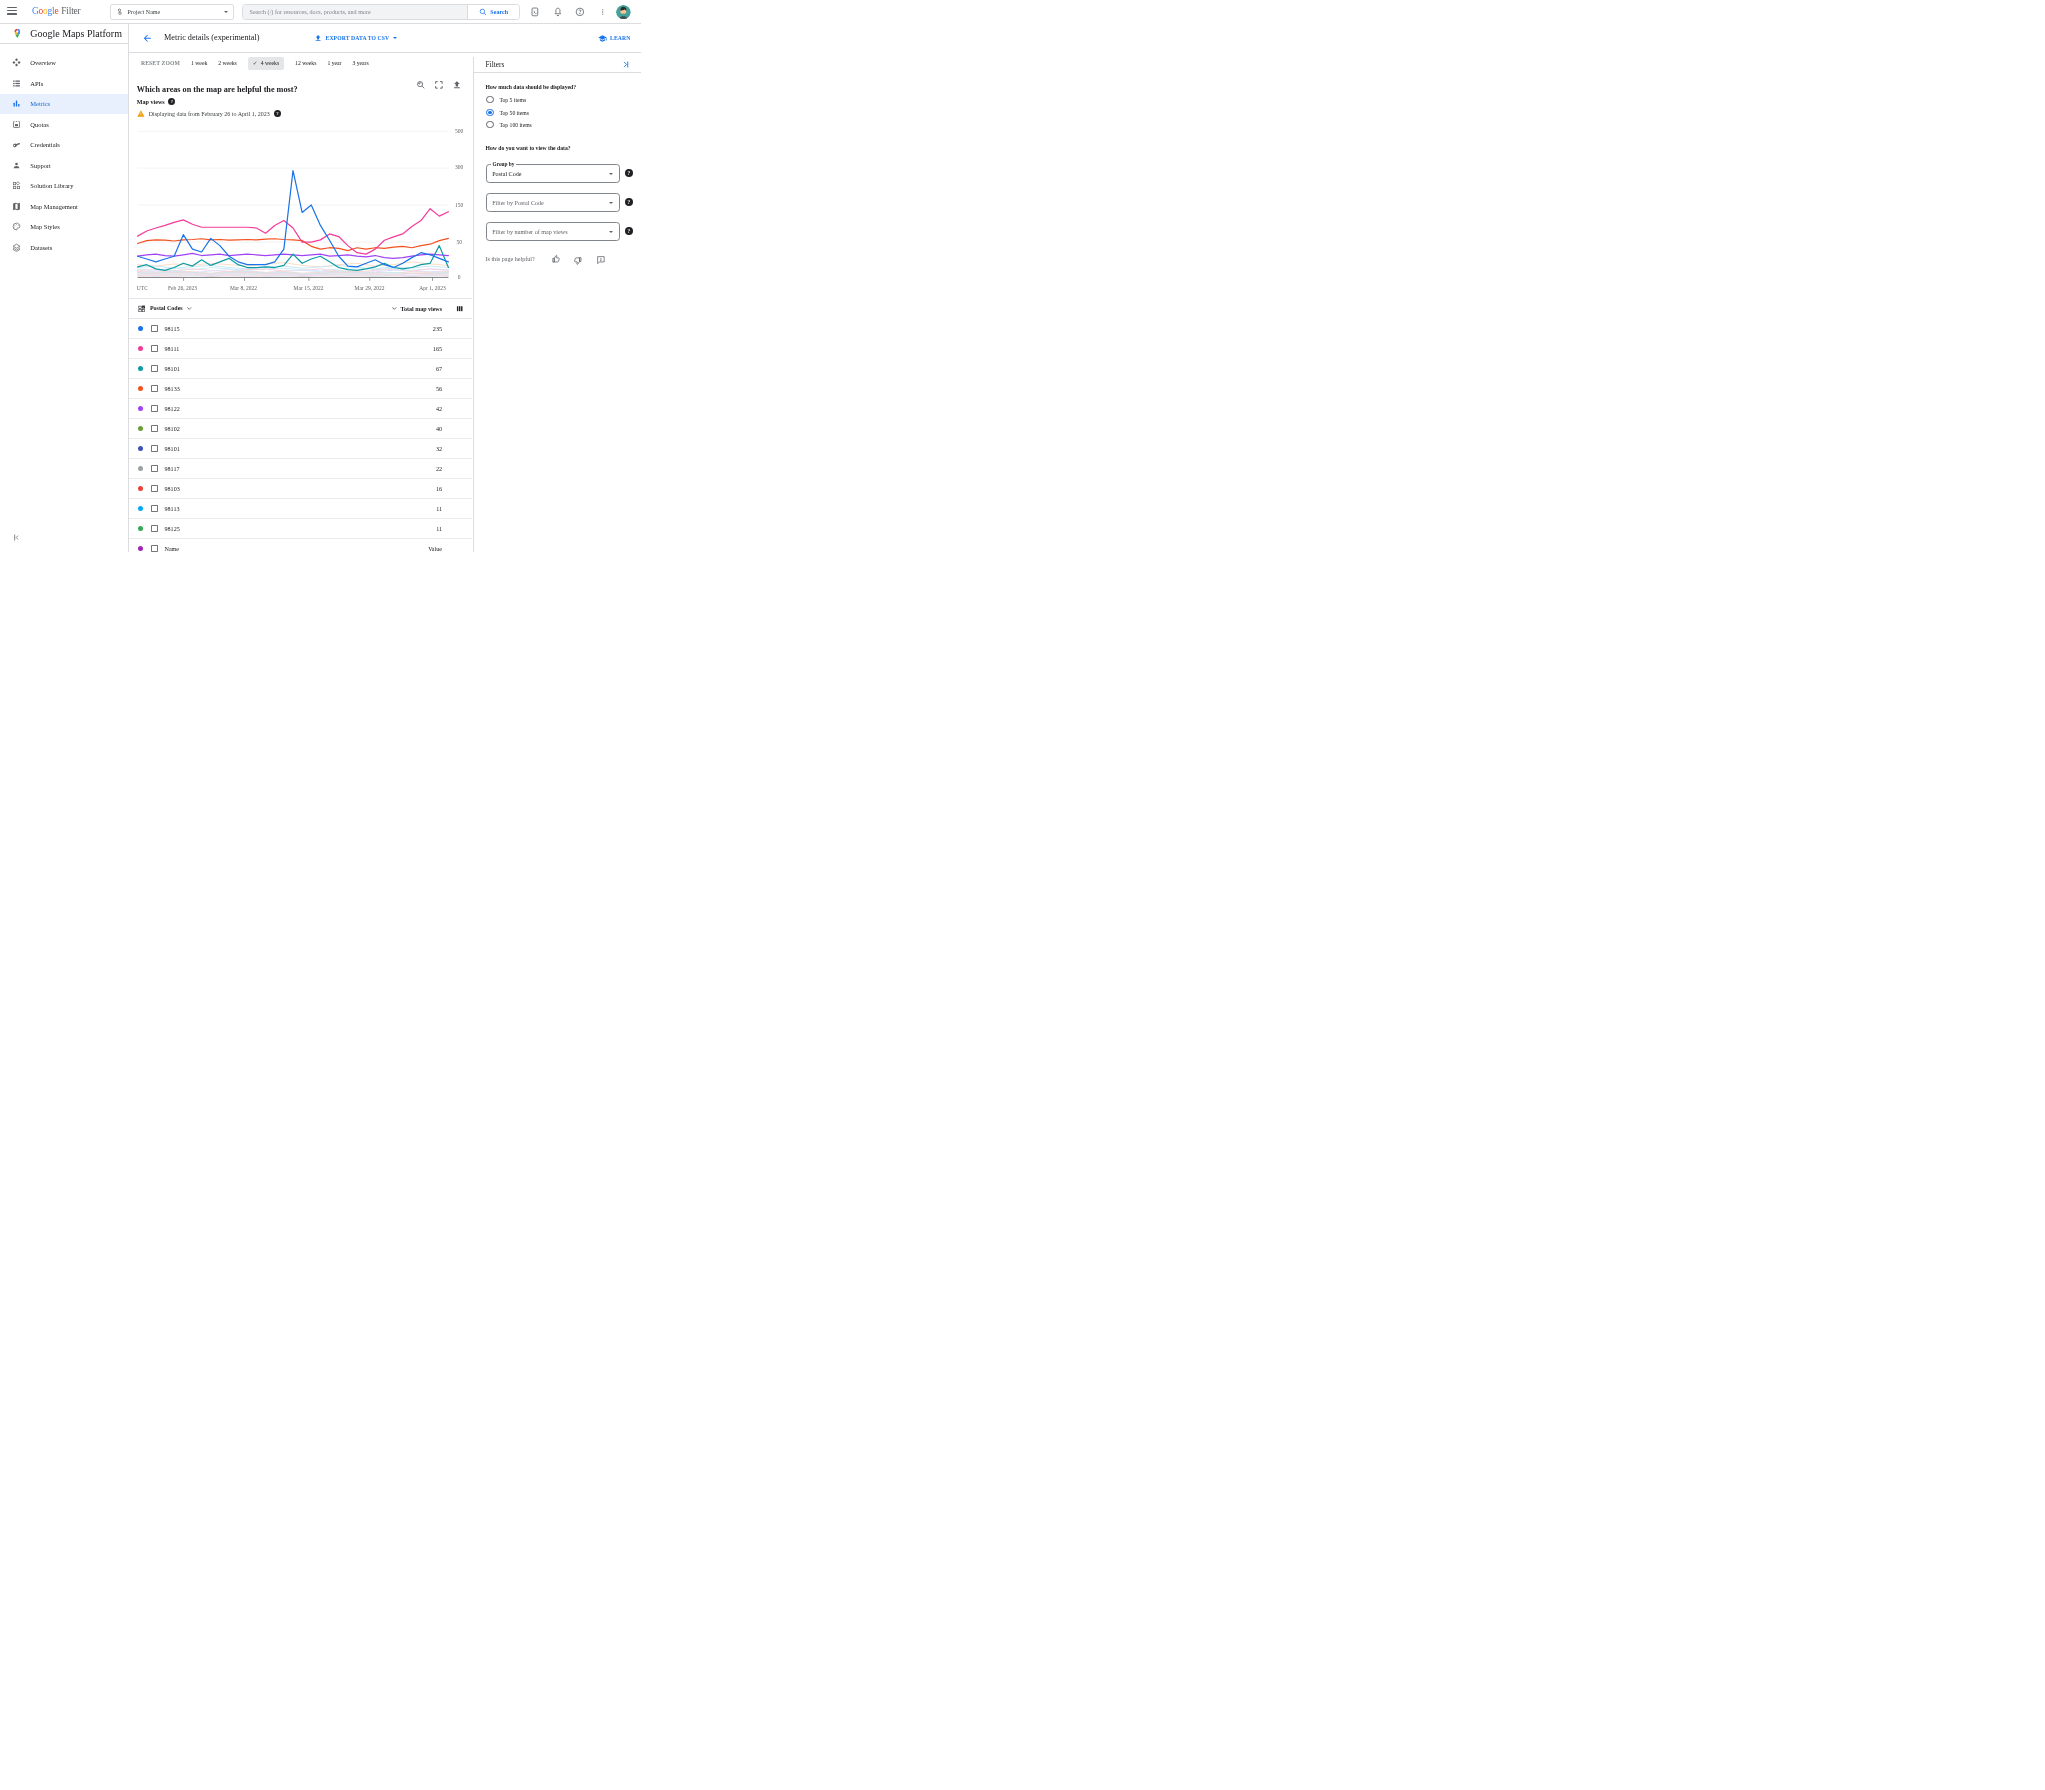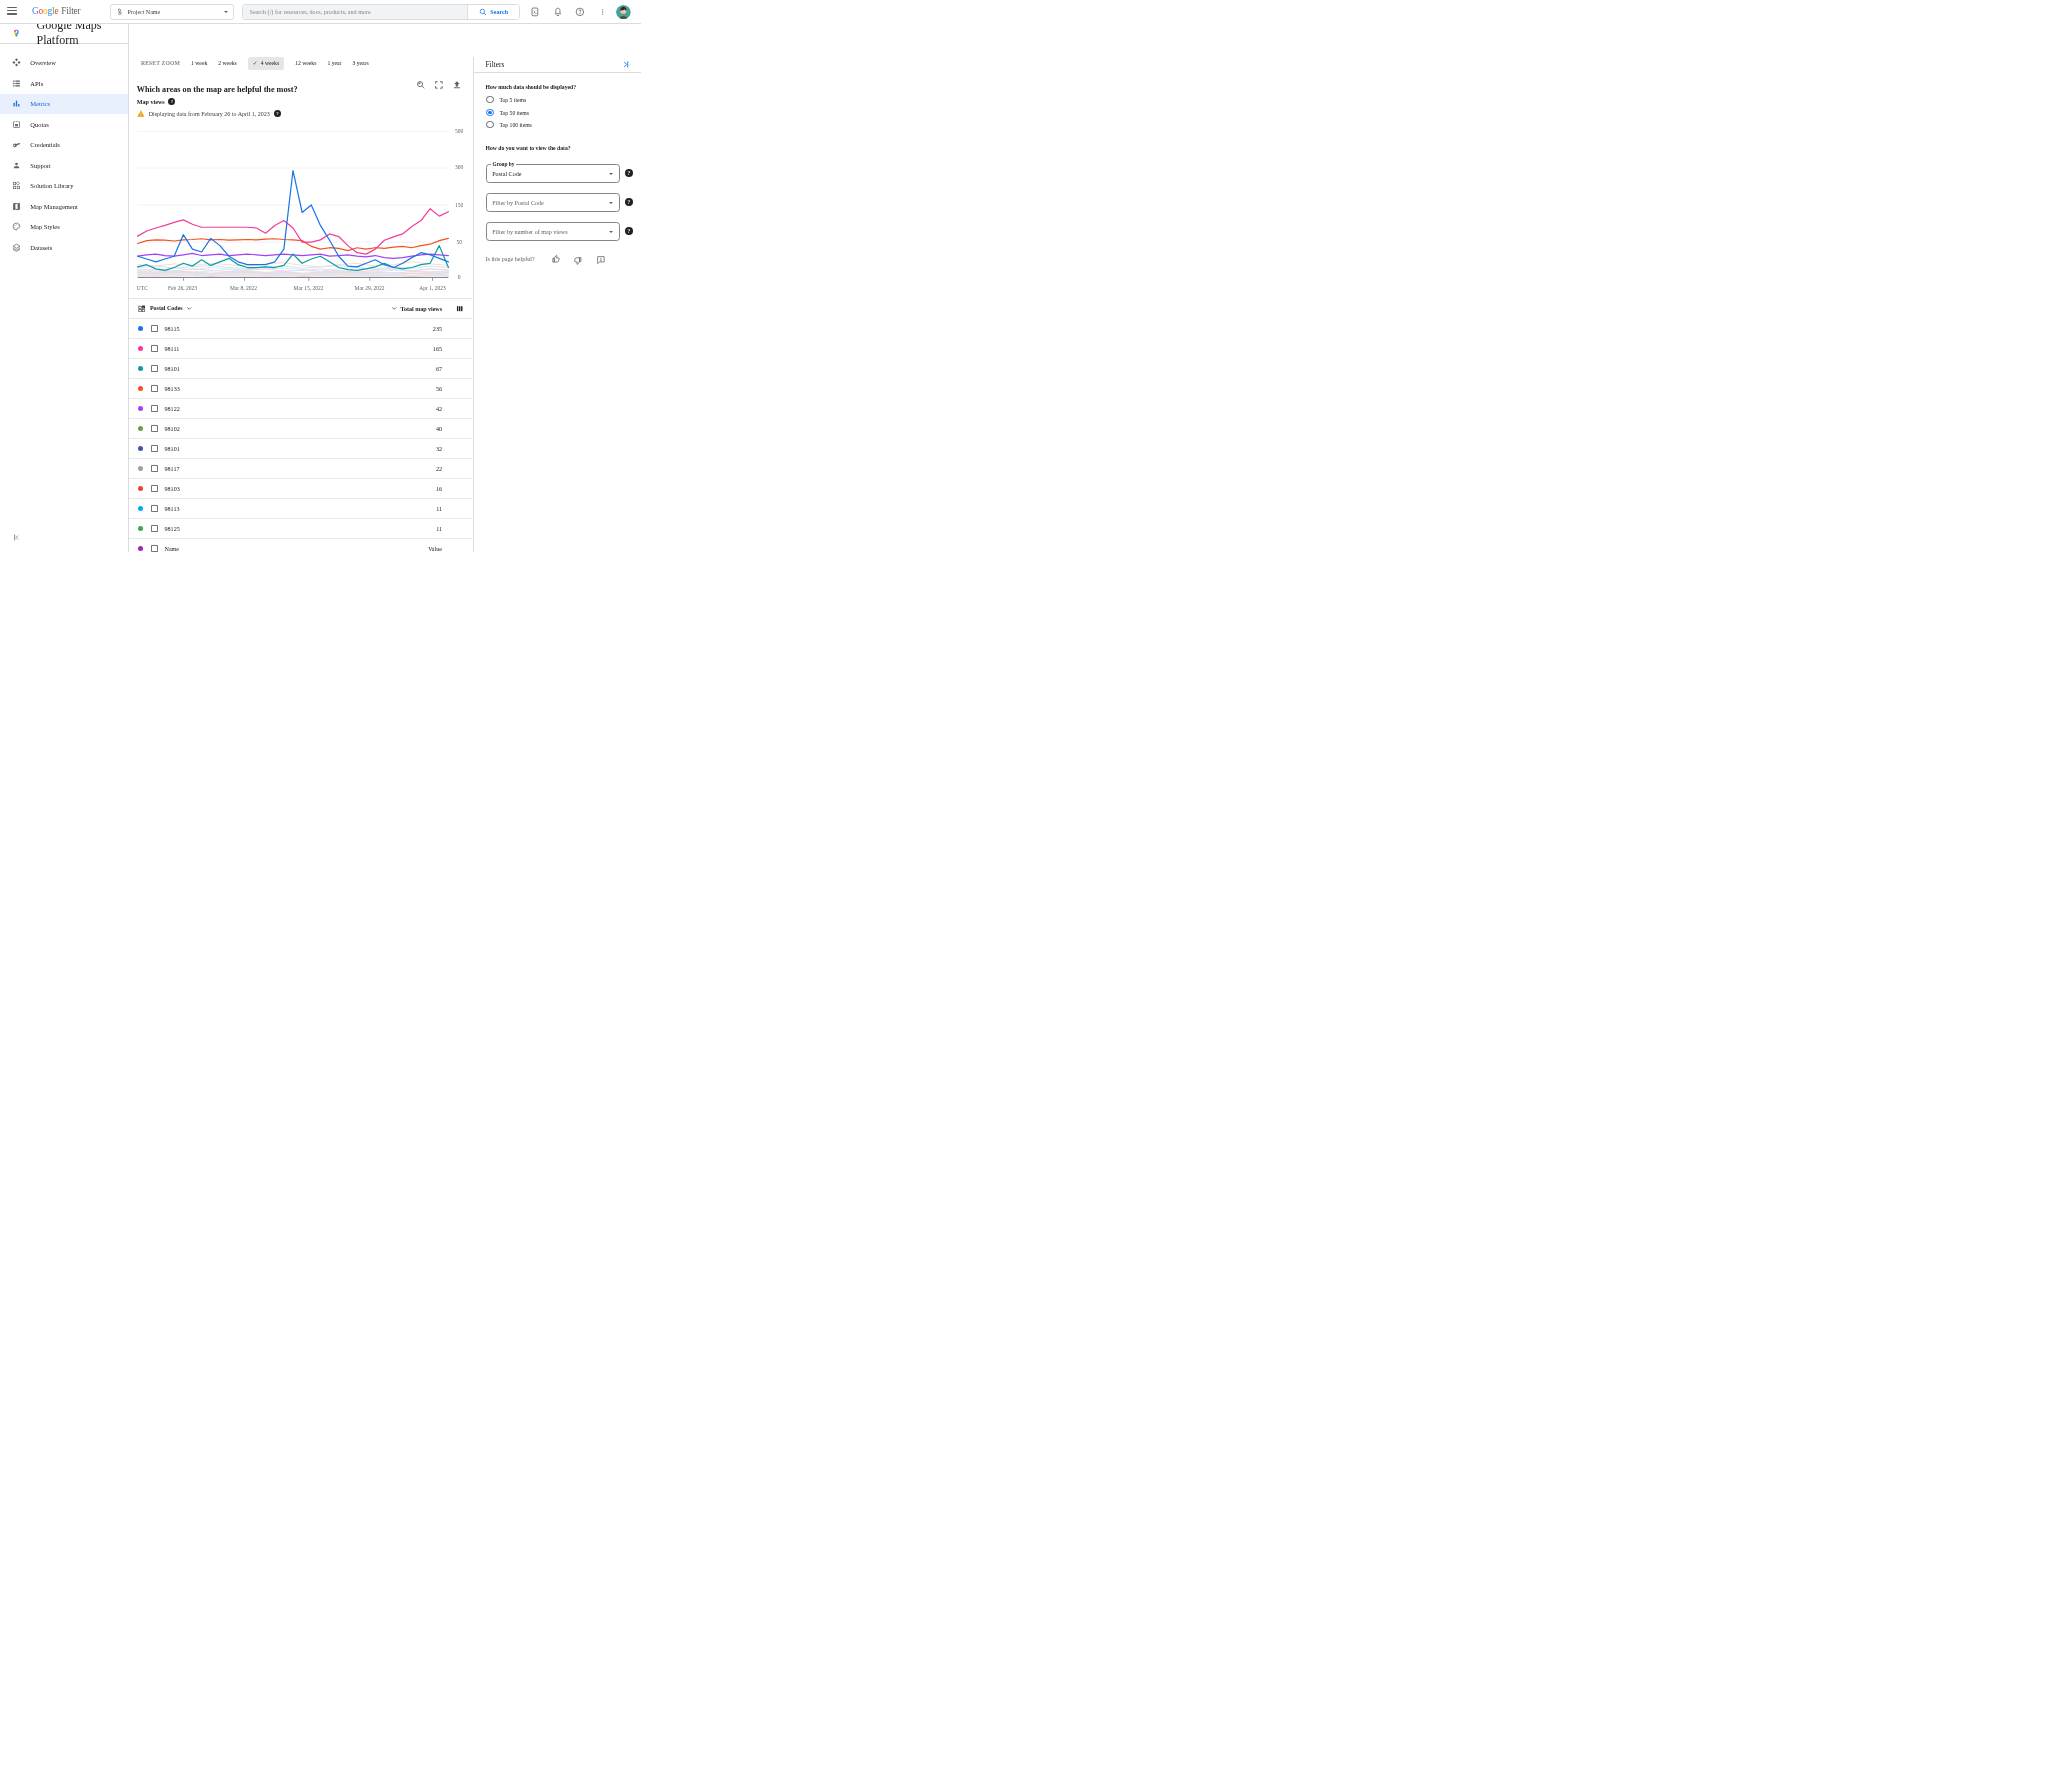--- a/index.html
+++ b/index.html
@@ -33,7 +33,7 @@
   
   .sidebar{position:absolute;left:0;top:24px;width:129px;height:529px;border-right:0.4px solid #dadce0;background:#fff;z-index:20;}
   .sb-head{height:19.6px;border-bottom:0.4px solid #dadce0;display:flex;align-items:center;padding-left:11.5px;gap:8.2px;}
-  .sb-head .t{font-size:12px;color:#202124;margin-left:8px;}
+  .sb-head .t{font-size:10px;color:#202124;}
   .sb-items{margin-top:9px;}
   .sb-item{height:20.5px;display:flex;align-items:center;padding-left:12.3px;gap:9px;font-size:6.5px;
            color:#202124;cursor:pointer;}

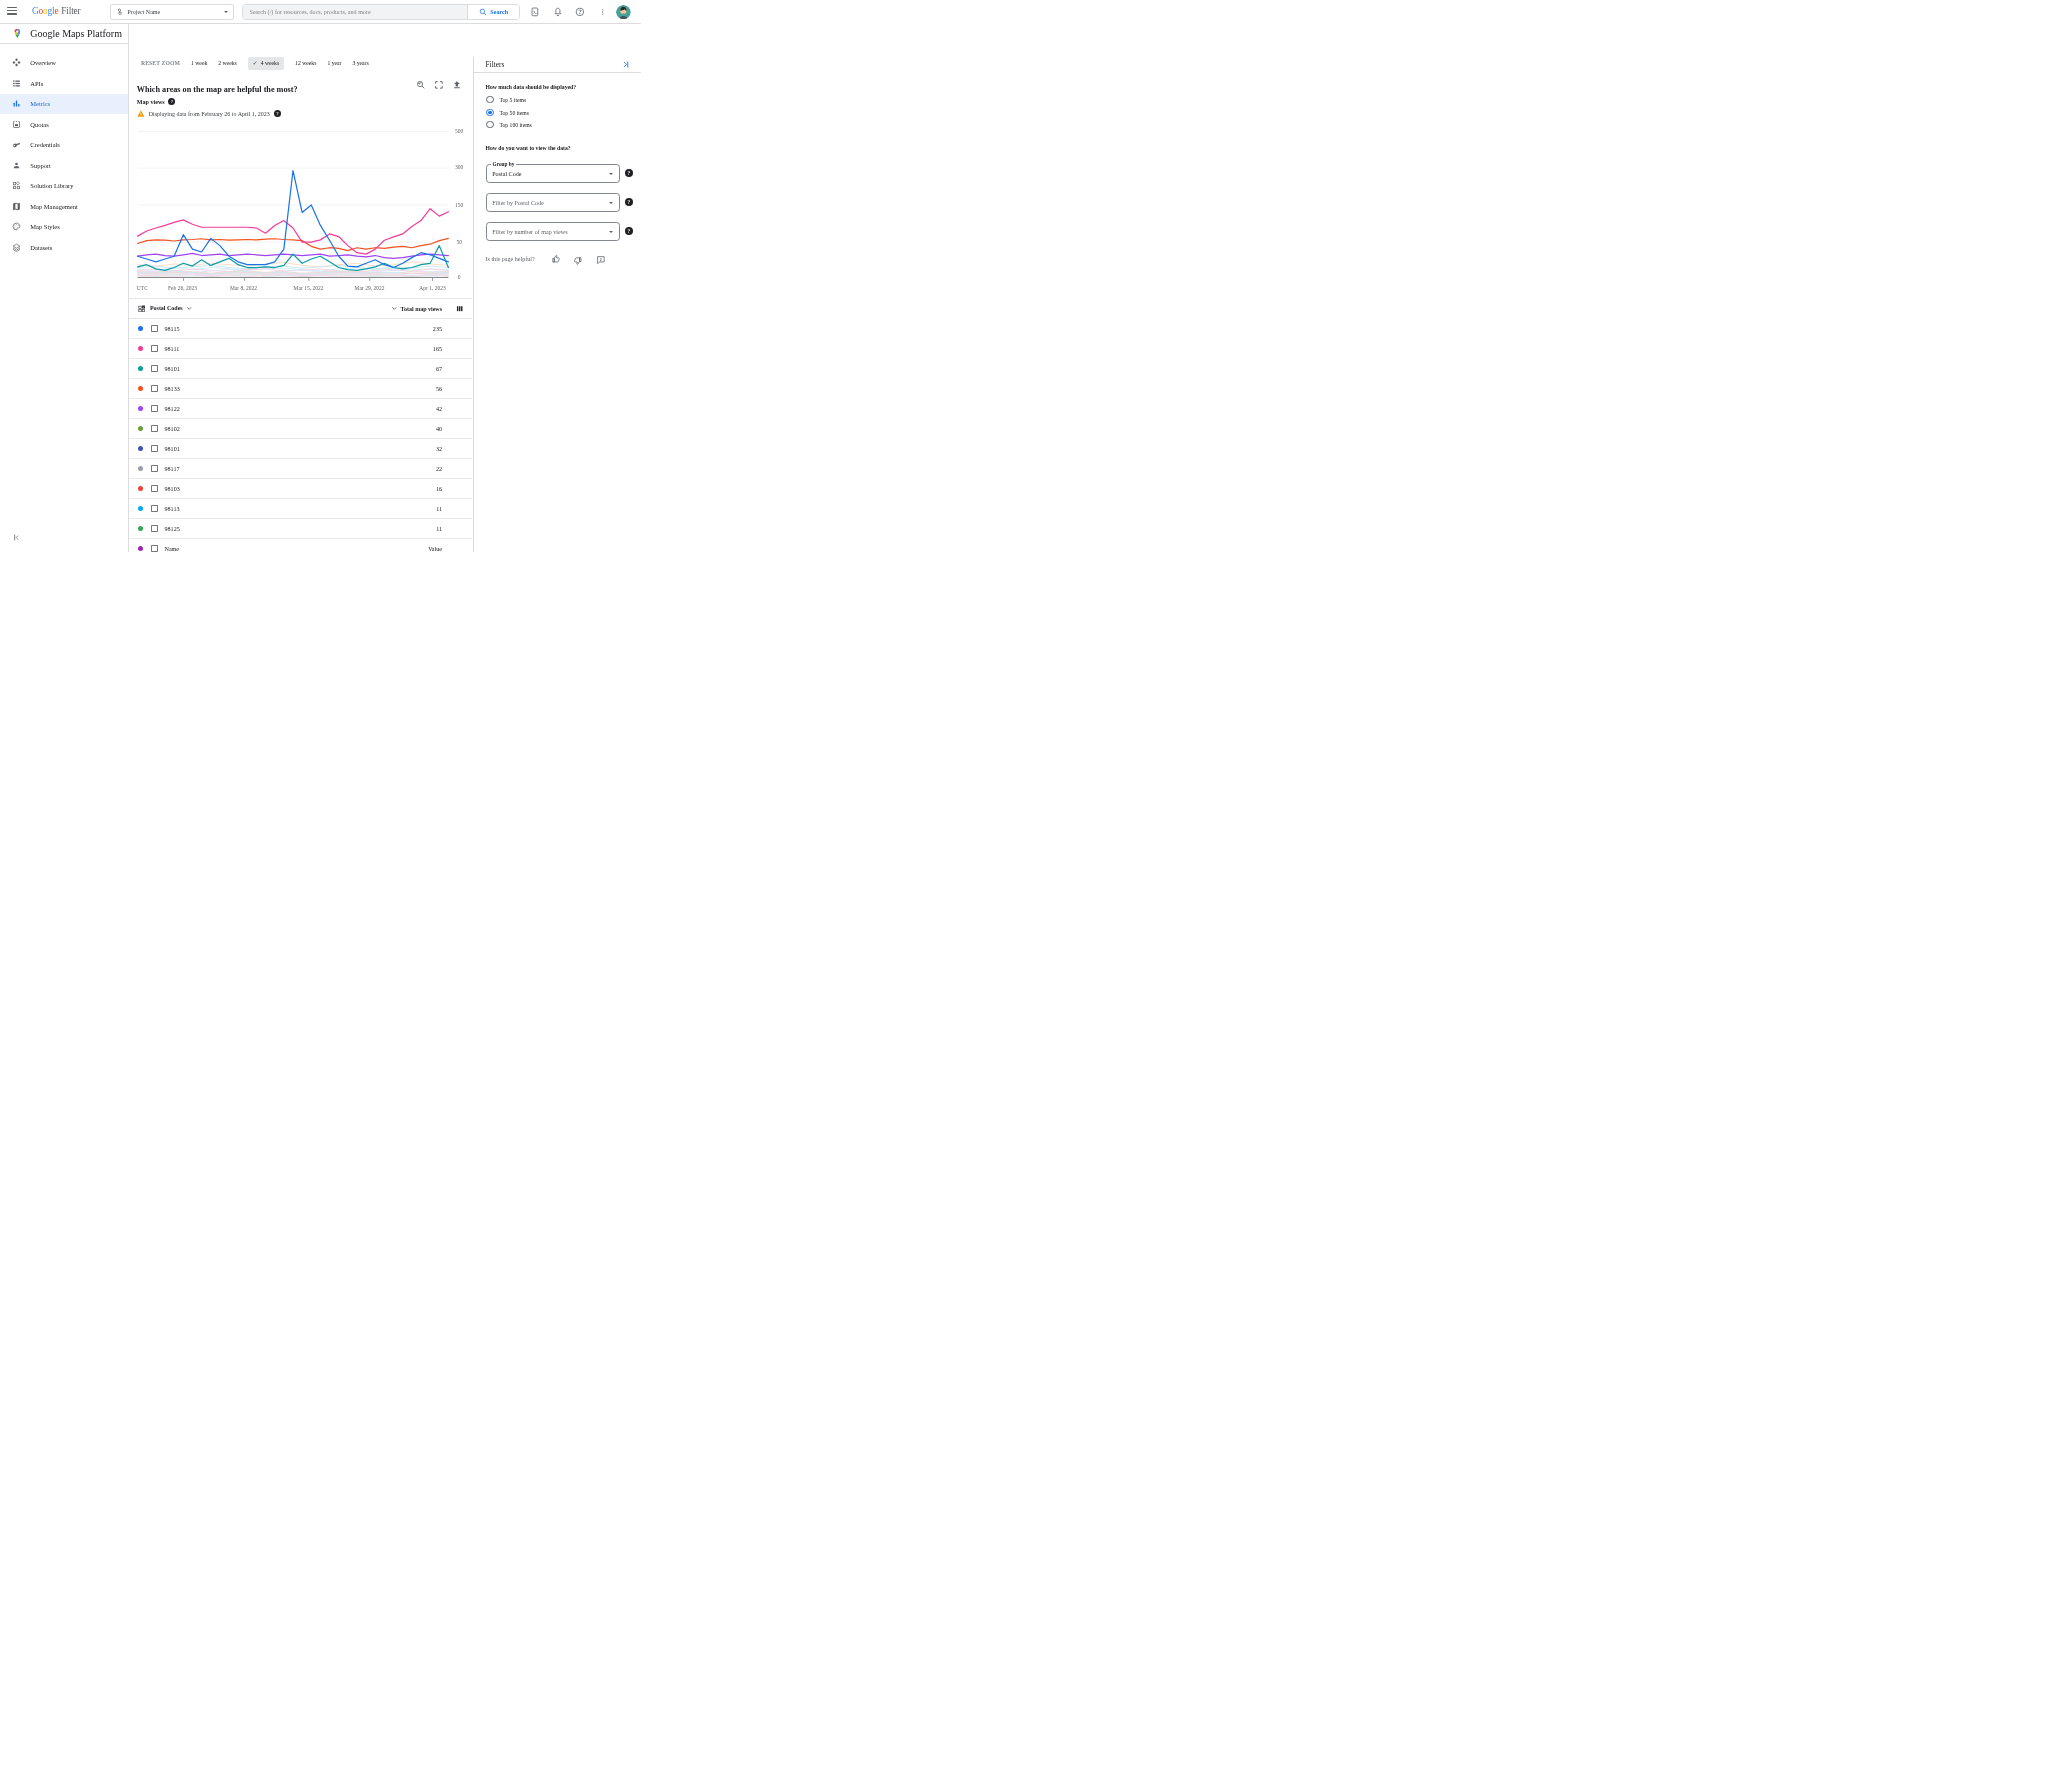--- a/index.html
+++ b/index.html
@@ -273,6 +273,25 @@
     </svg>
   </aside>
 
+  <div class="page-header">
+    <svg class="back" viewBox="0 0 24 24" fill="currentColor">
+      <path d="M20 11H7.8l5.6-5.6L12 4l-8 8 8 8 1.4-1.4L7.8 13H20z"></path>
+    </svg>
+    <div class="ph-title">Metric details (experimental)</div>
+    <div class="export">
+      <svg width="8.2" height="8.2" viewBox="0 0 24 24" fill="currentColor">
+        <path d="M9 16h6v-6h4l-7-7-7 7h4zM5 18h14v2.5H5z"></path>
+      </svg>
+      <span>EXPORT DATA TO CSV</span>
+      <span class="caret" style="border-top-color:#1a73e8"></span>
+    </div>
+    <div class="learn">
+      <svg width="9" height="9" viewBox="0 0 24 24" fill="currentColor">
+        <path d="M12 3 1 9l11 6 9-4.9V17h2V9zM5 13.2V17l7 3.8 7-3.8v-3.8l-7 3.8z"></path>
+      </svg>
+      <span>LEARN</span>
+    </div>
+  </div>
 
   <main class="main">
     <div class="tabsrow">

